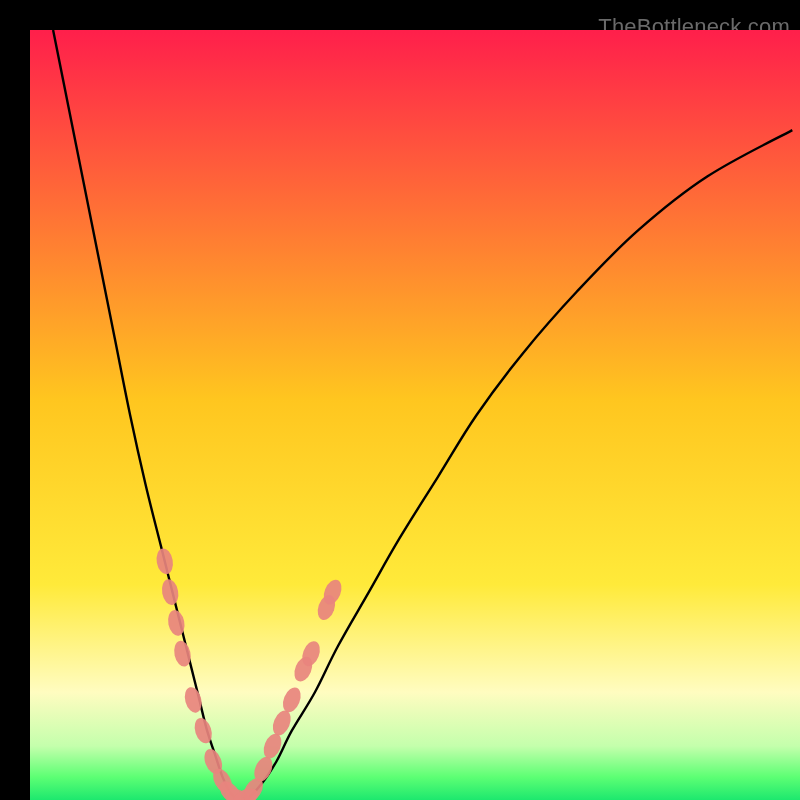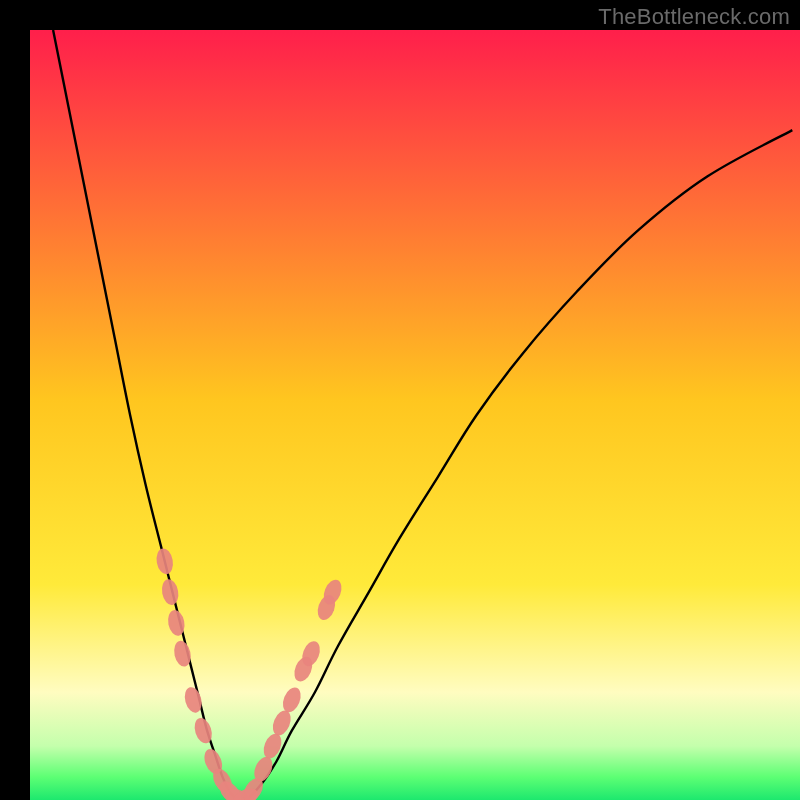--- a/index.html
+++ b/index.html
@@ -26,7 +26,7 @@
   }
   .watermark {
     position: absolute;
-    top: 4px;
+    top: 14px;
     right: 10px;
     color: #6a6a6a;
     font-size: 22px;

